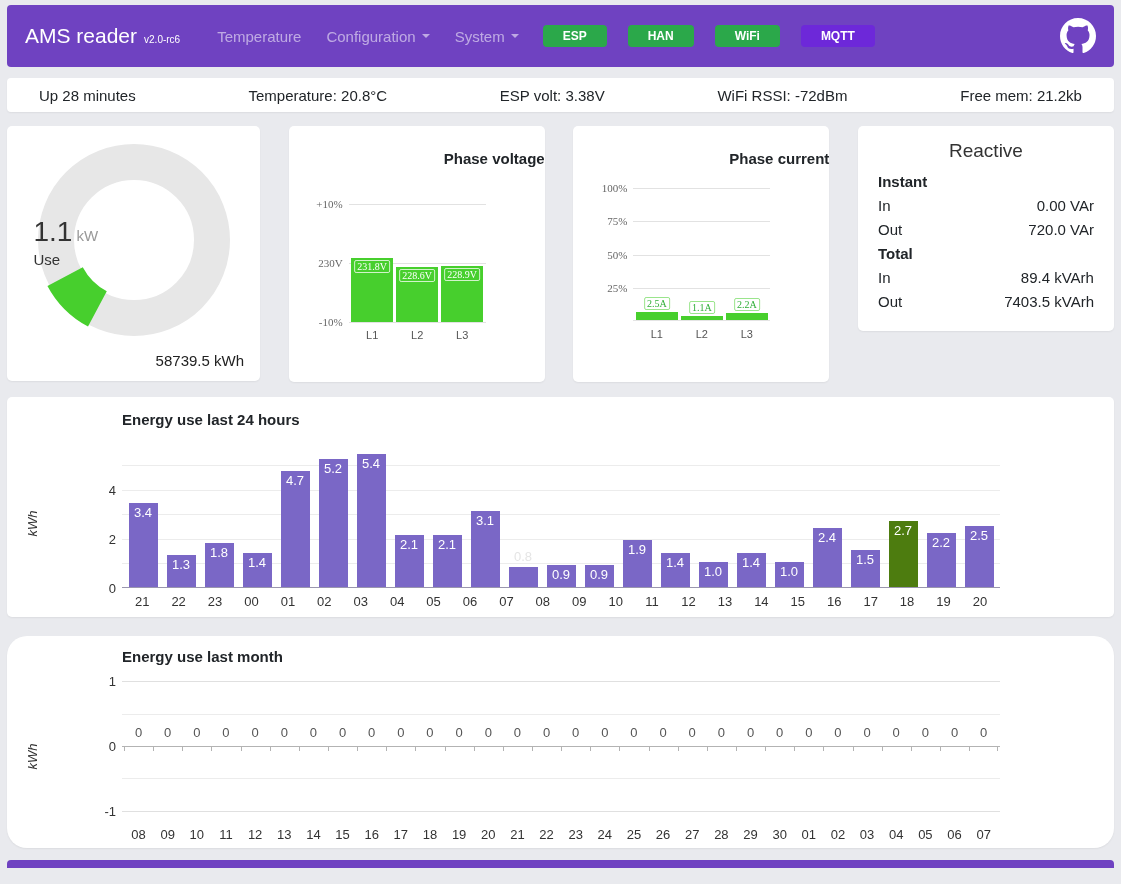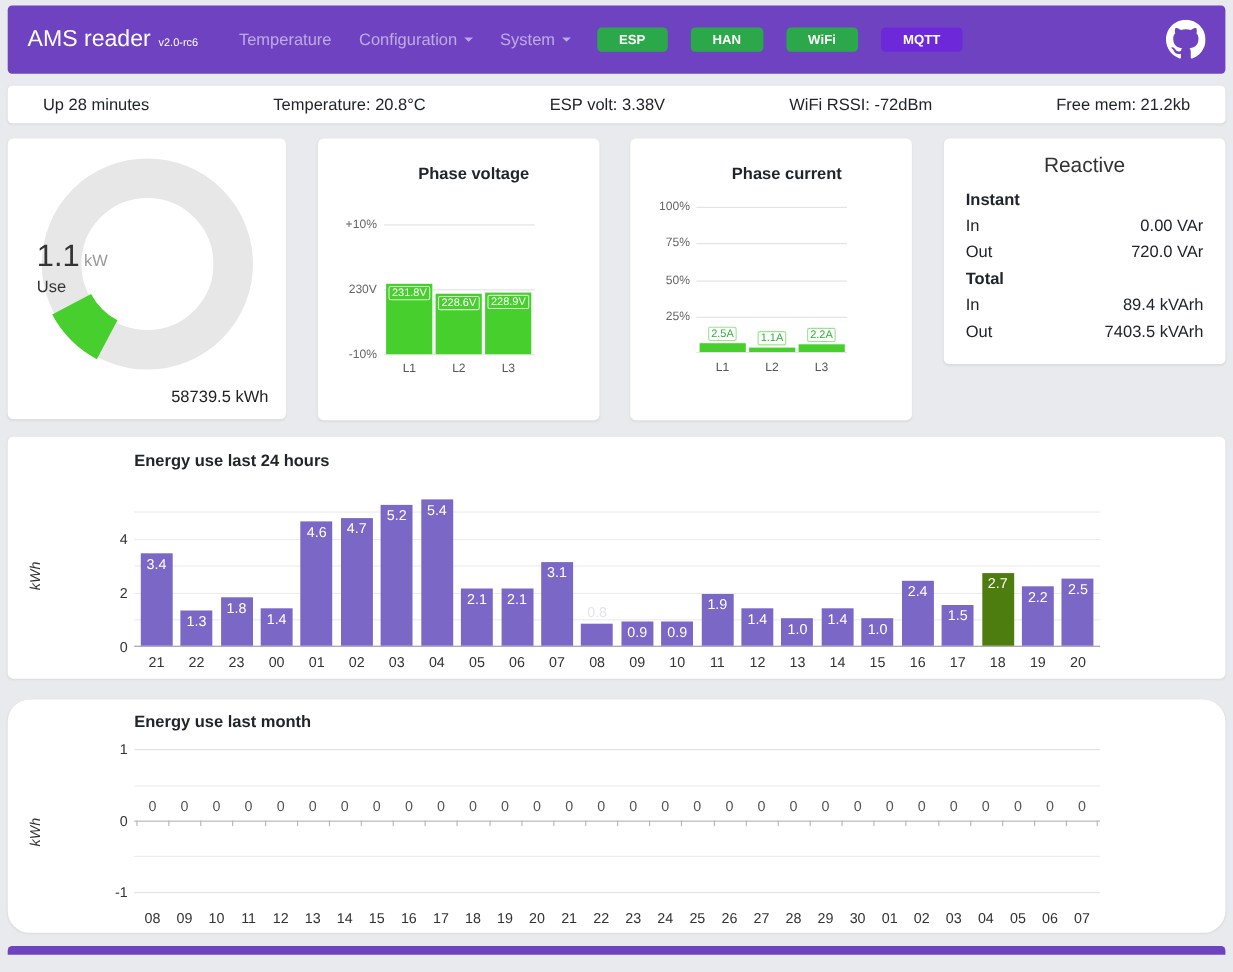--- a/index.html
+++ b/index.html
@@ -50,7 +50,7 @@
   .gauge-label { font-size: 15px; color: #333; margin-top: 3px; }
   .gauge-total { position: absolute; right: 16px; bottom: 12px; font-size: 15px; color: #222; }
 
-  .card-title { text-align: center; font-weight: bold; font-size: 15px; padding-top: 24px; padding-left: 28px; }
+  .card-title { text-align: right; font-weight: bold; font-size: 15px; padding-top: 24px; padding-left: 28px; }
 
   
   .mini-plot { position: relative; width: 137px; margin-left: 60px; }

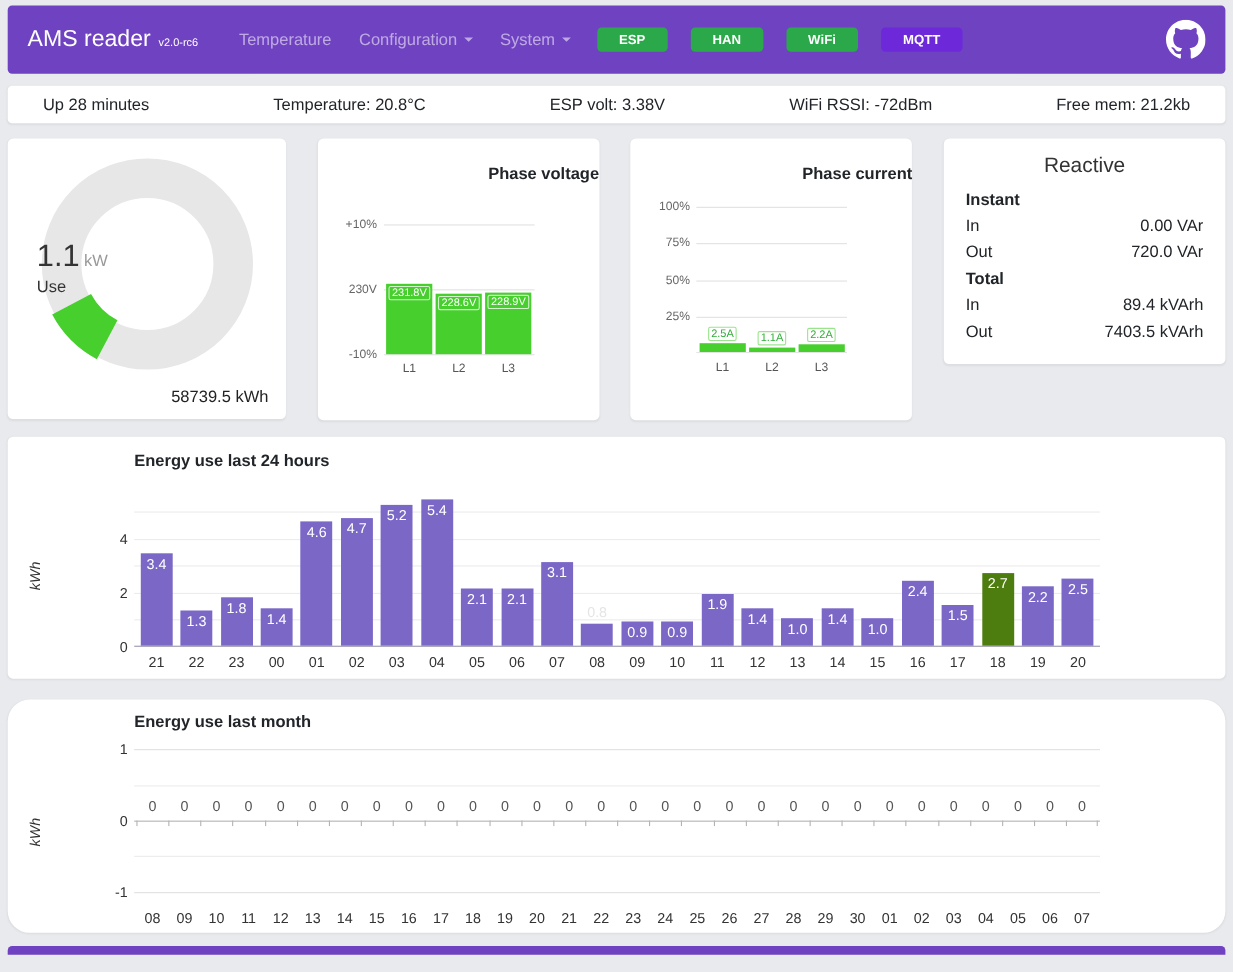--- a/index.html
+++ b/index.html
@@ -53,7 +53,7 @@
   .card-title { text-align: right; font-weight: bold; font-size: 15px; padding-top: 24px; padding-left: 28px; }
 
   
-  .mini-plot { position: relative; width: 137px; margin-left: 60px; }
+  .mini-plot { position: relative; width: 137px; margin-left: 60px; font-family: Liberation Serif, serif; }
   .mini-chart.voltage .mini-plot { margin-top: 37px; }
   .mini-chart.current .mini-plot { margin-top: 21px; border-bottom: 1px solid #e4e4e4; }
   .gridline { position: absolute; left: 0; right: 0; height: 1px; background: #e2e2e2; }

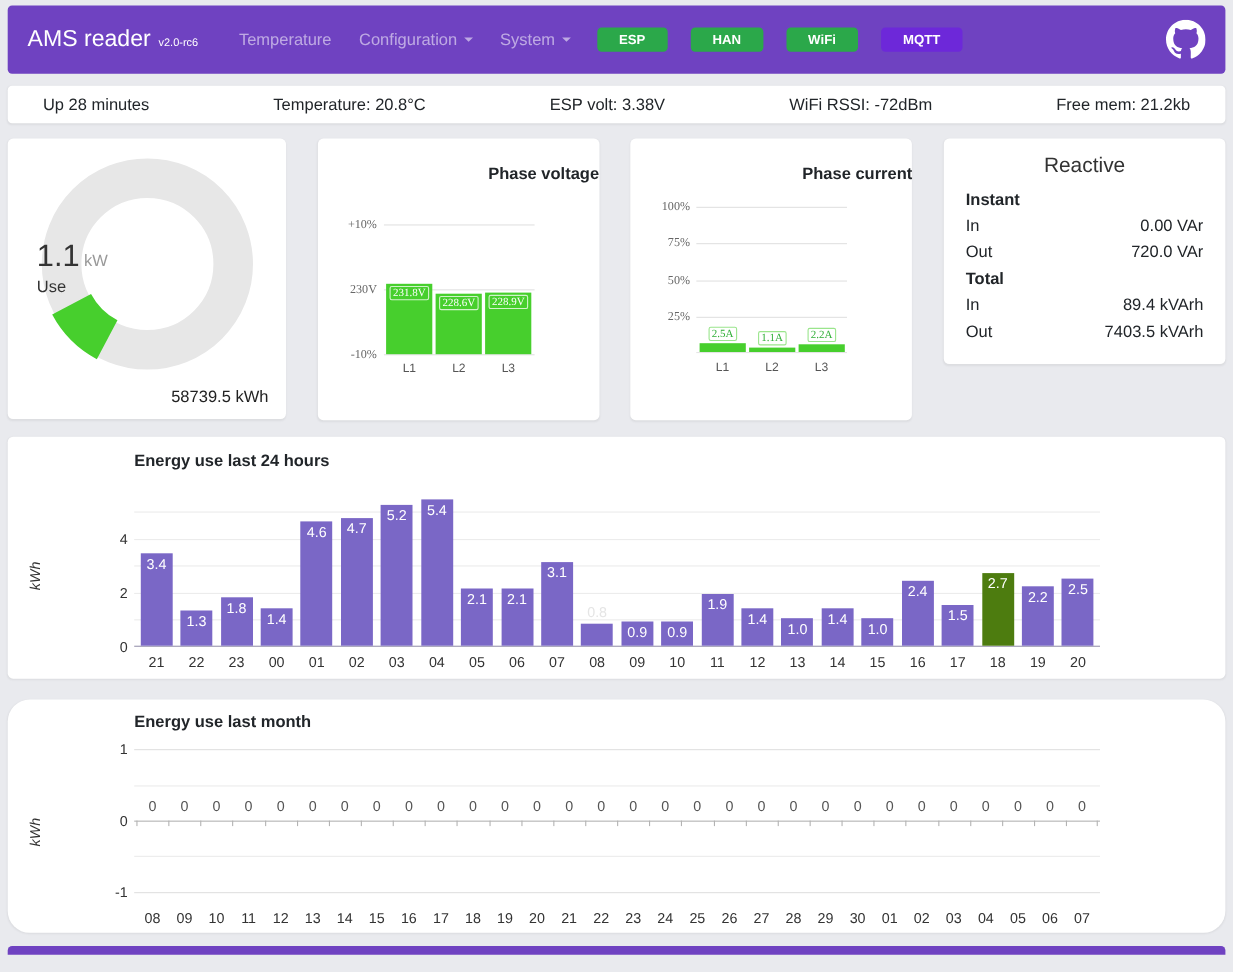--- a/index.html
+++ b/index.html
@@ -293,11 +293,6 @@
               <div class="slot">
                 <div class="bar" style="height: 34.4262px; background: rgb(122, 103, 198);">
                   <span class="bar-val-in">1.4</span>
-                </div>
-              </div>
-              <div class="slot">
-                <div class="bar" style="height: 113.115px; background: rgb(122, 103, 198);">
-                  <span class="bar-val-in">4.6</span>
                 </div>
               </div>
               <div class="slot">

